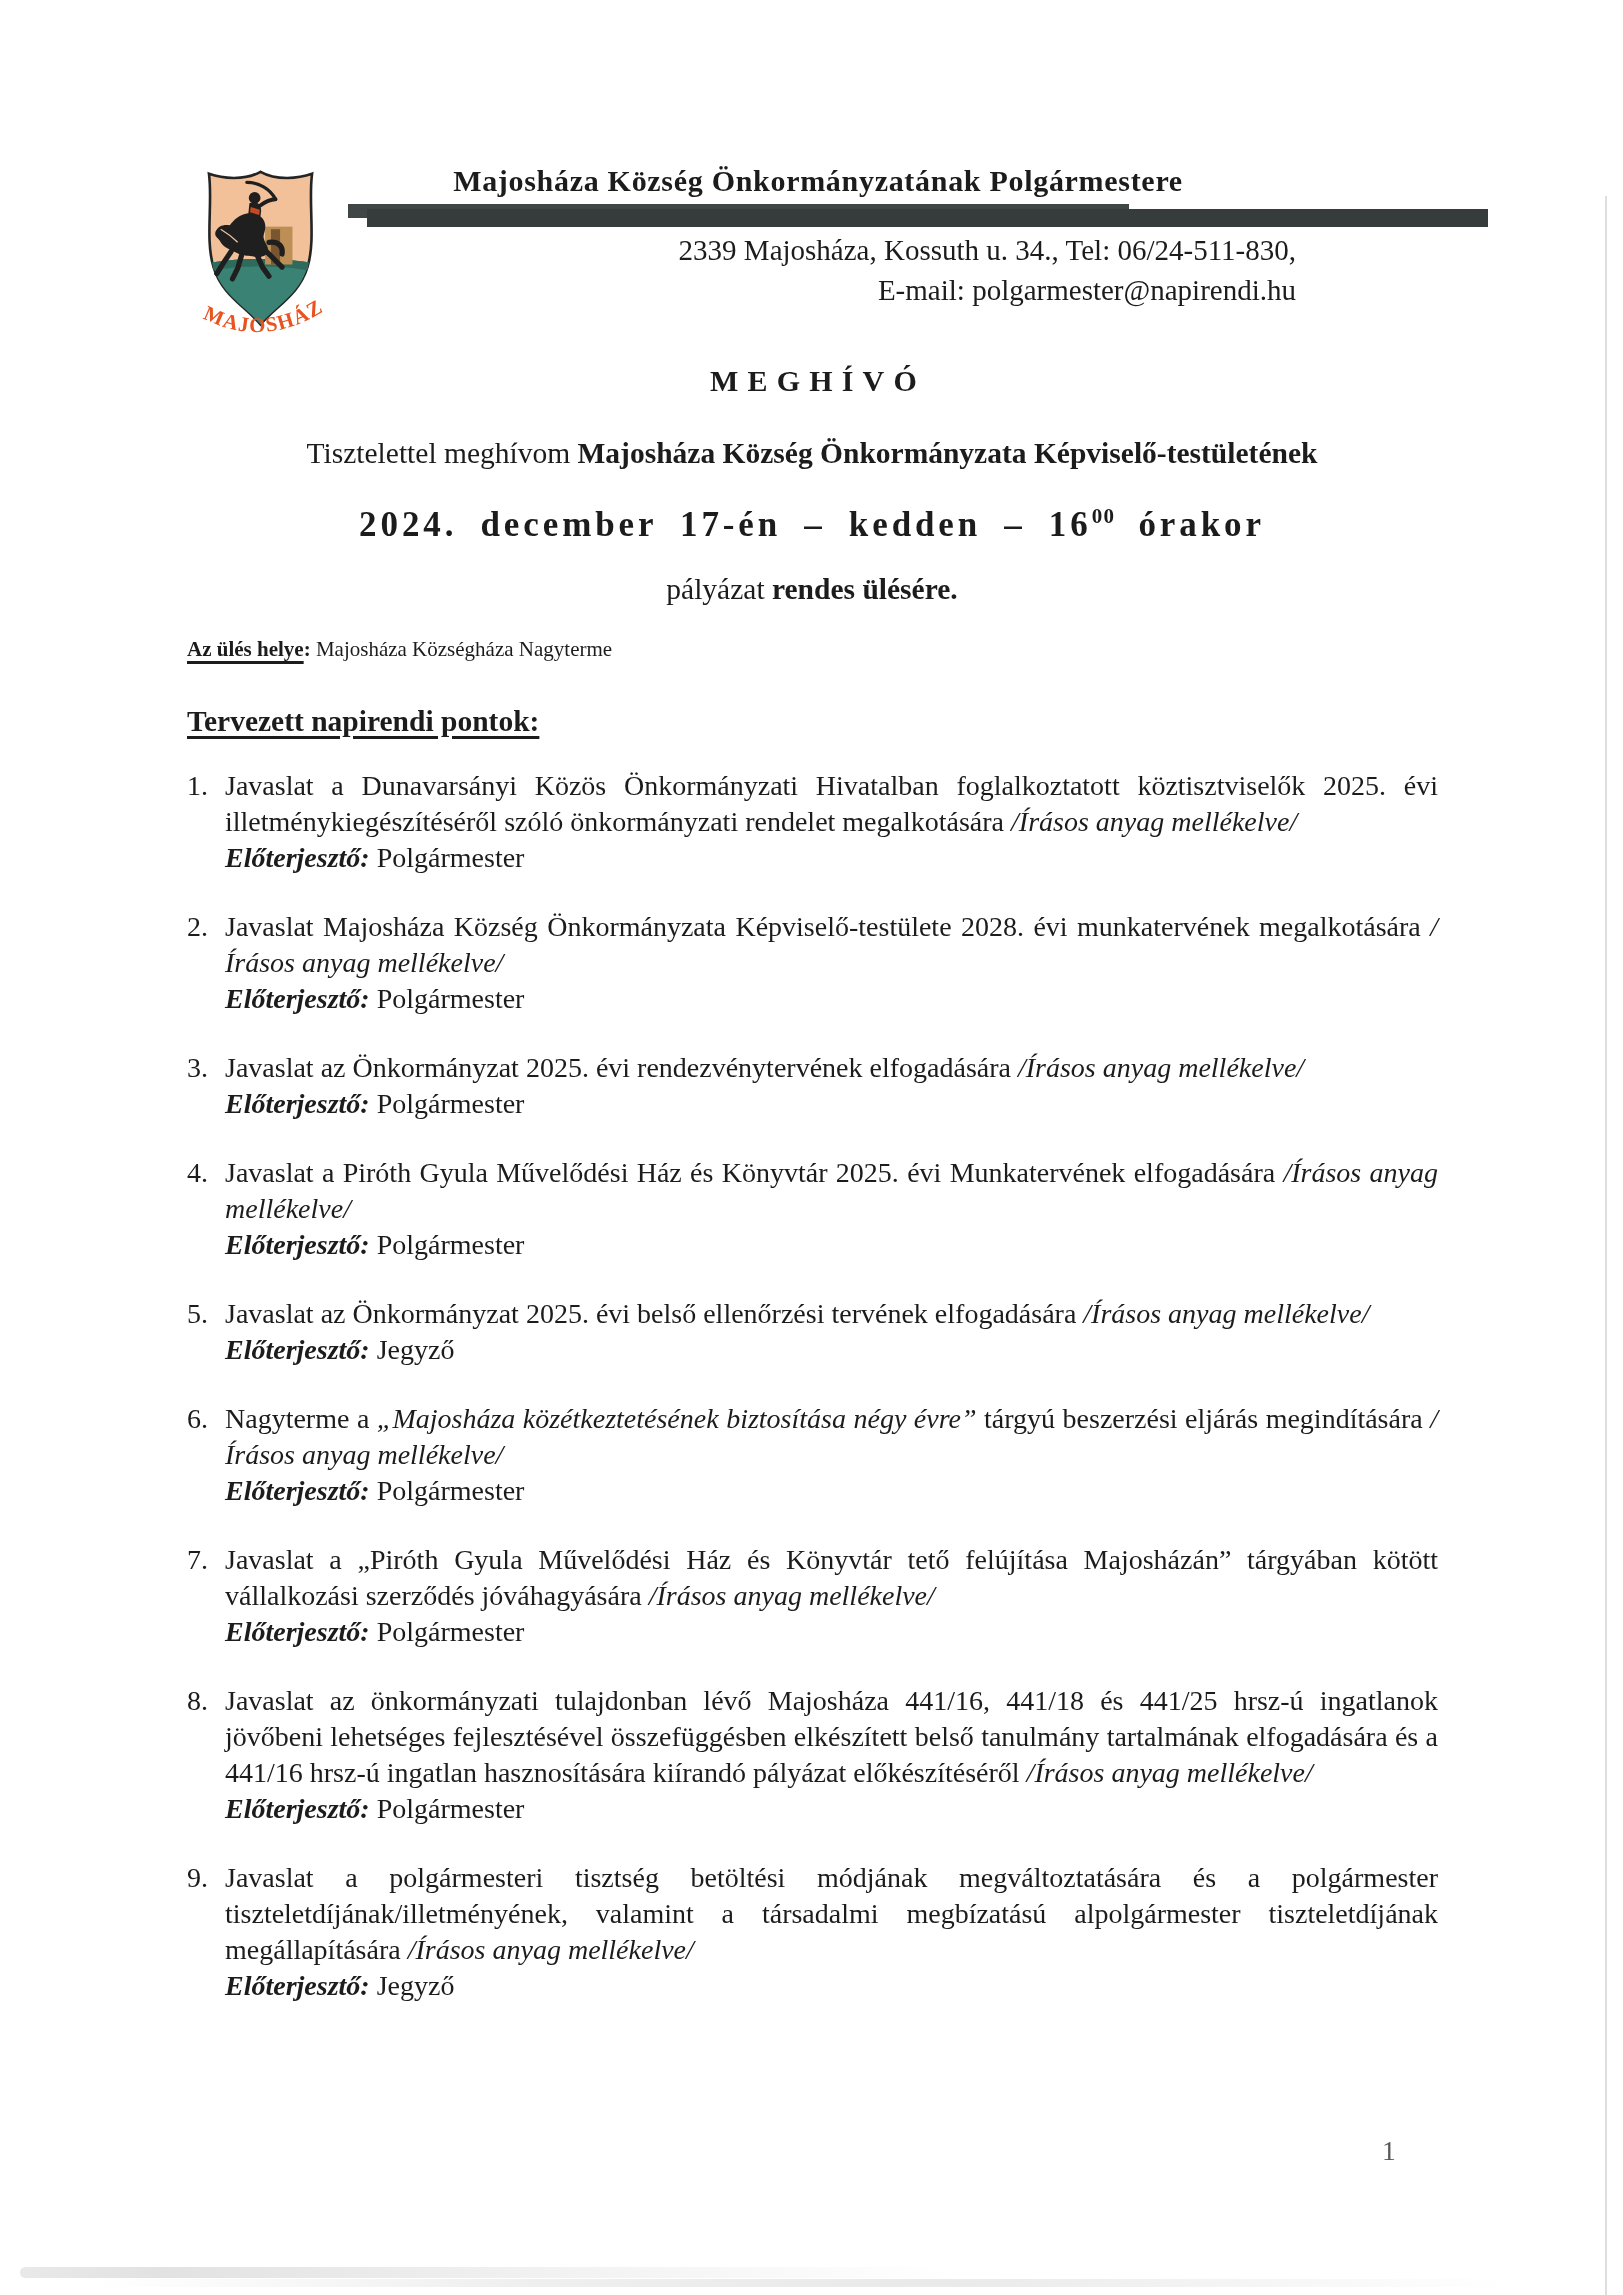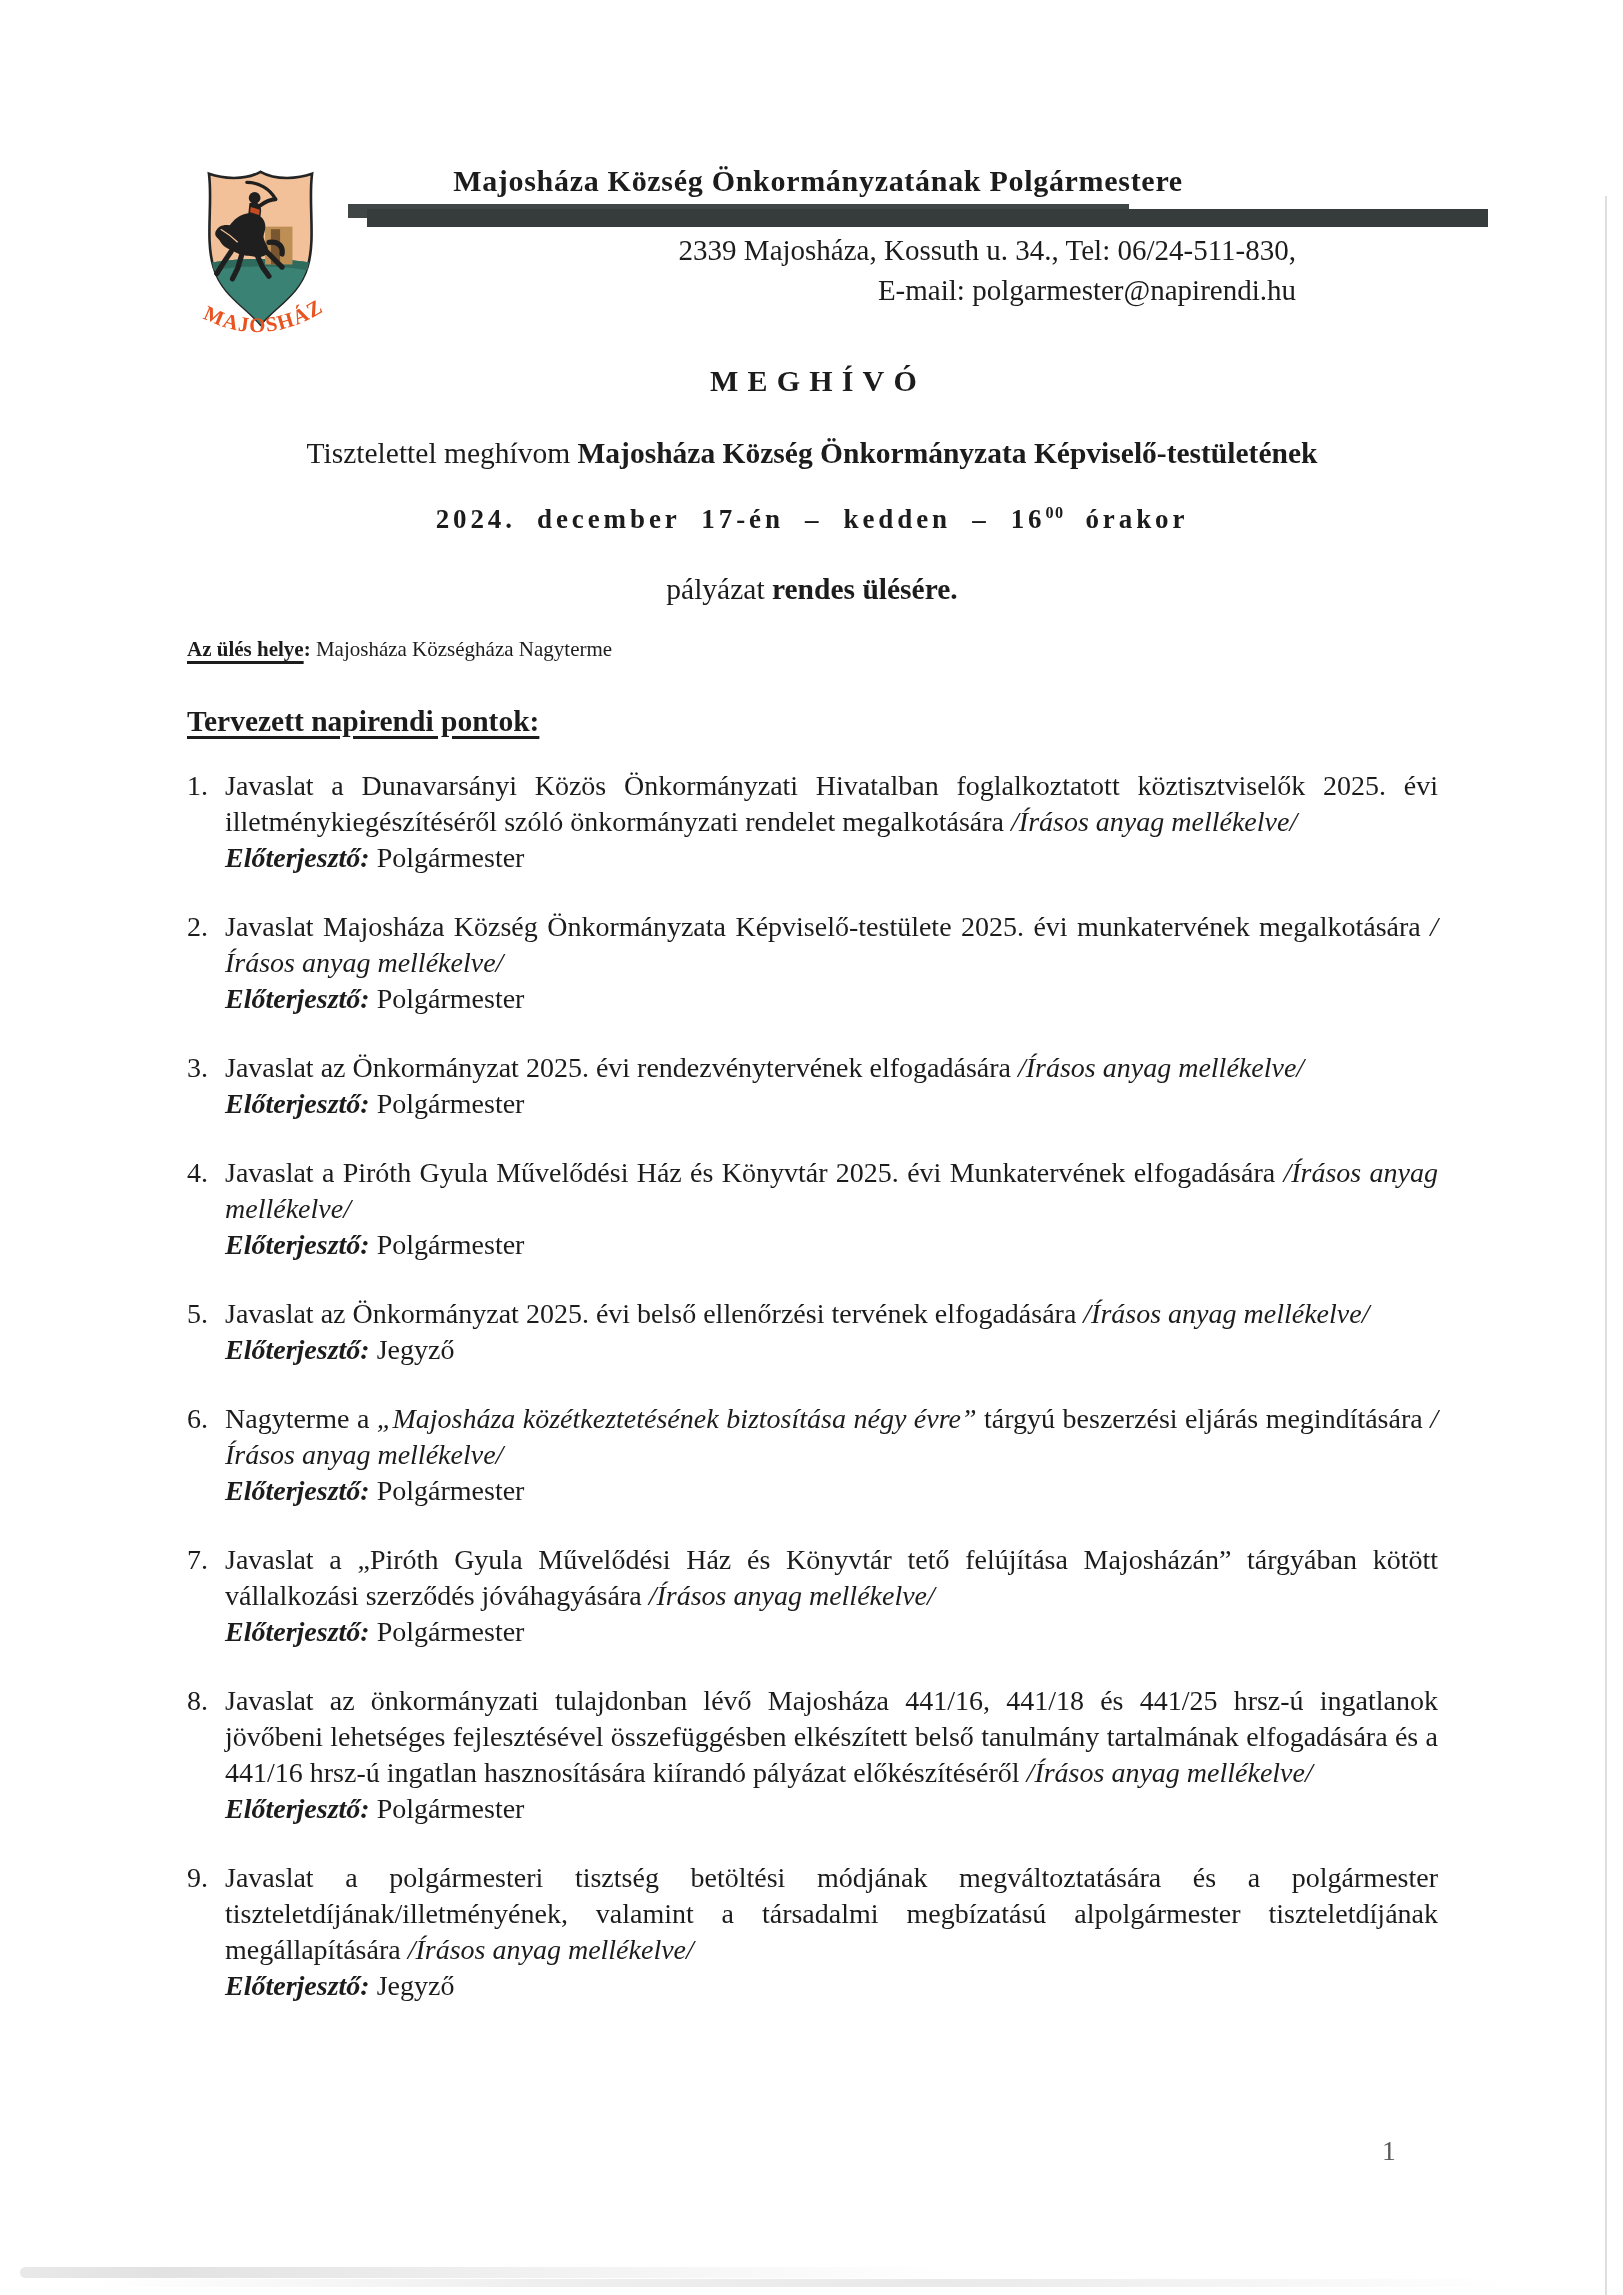--- a/index.html
+++ b/index.html
@@ -38,7 +38,7 @@
   .intro .b{font-weight:bold;}
   .dateline{
     position:absolute;left:92px;top:504px;width:1440px;
-    text-align:center;font-size:27px;font-weight:bold;
+    text-align:center;font-size:35px;font-weight:bold;
     letter-spacing:3.9px;word-spacing:10.5px;
   }
   .dateline sup{font-size:0.6em;letter-spacing:1.3px;}

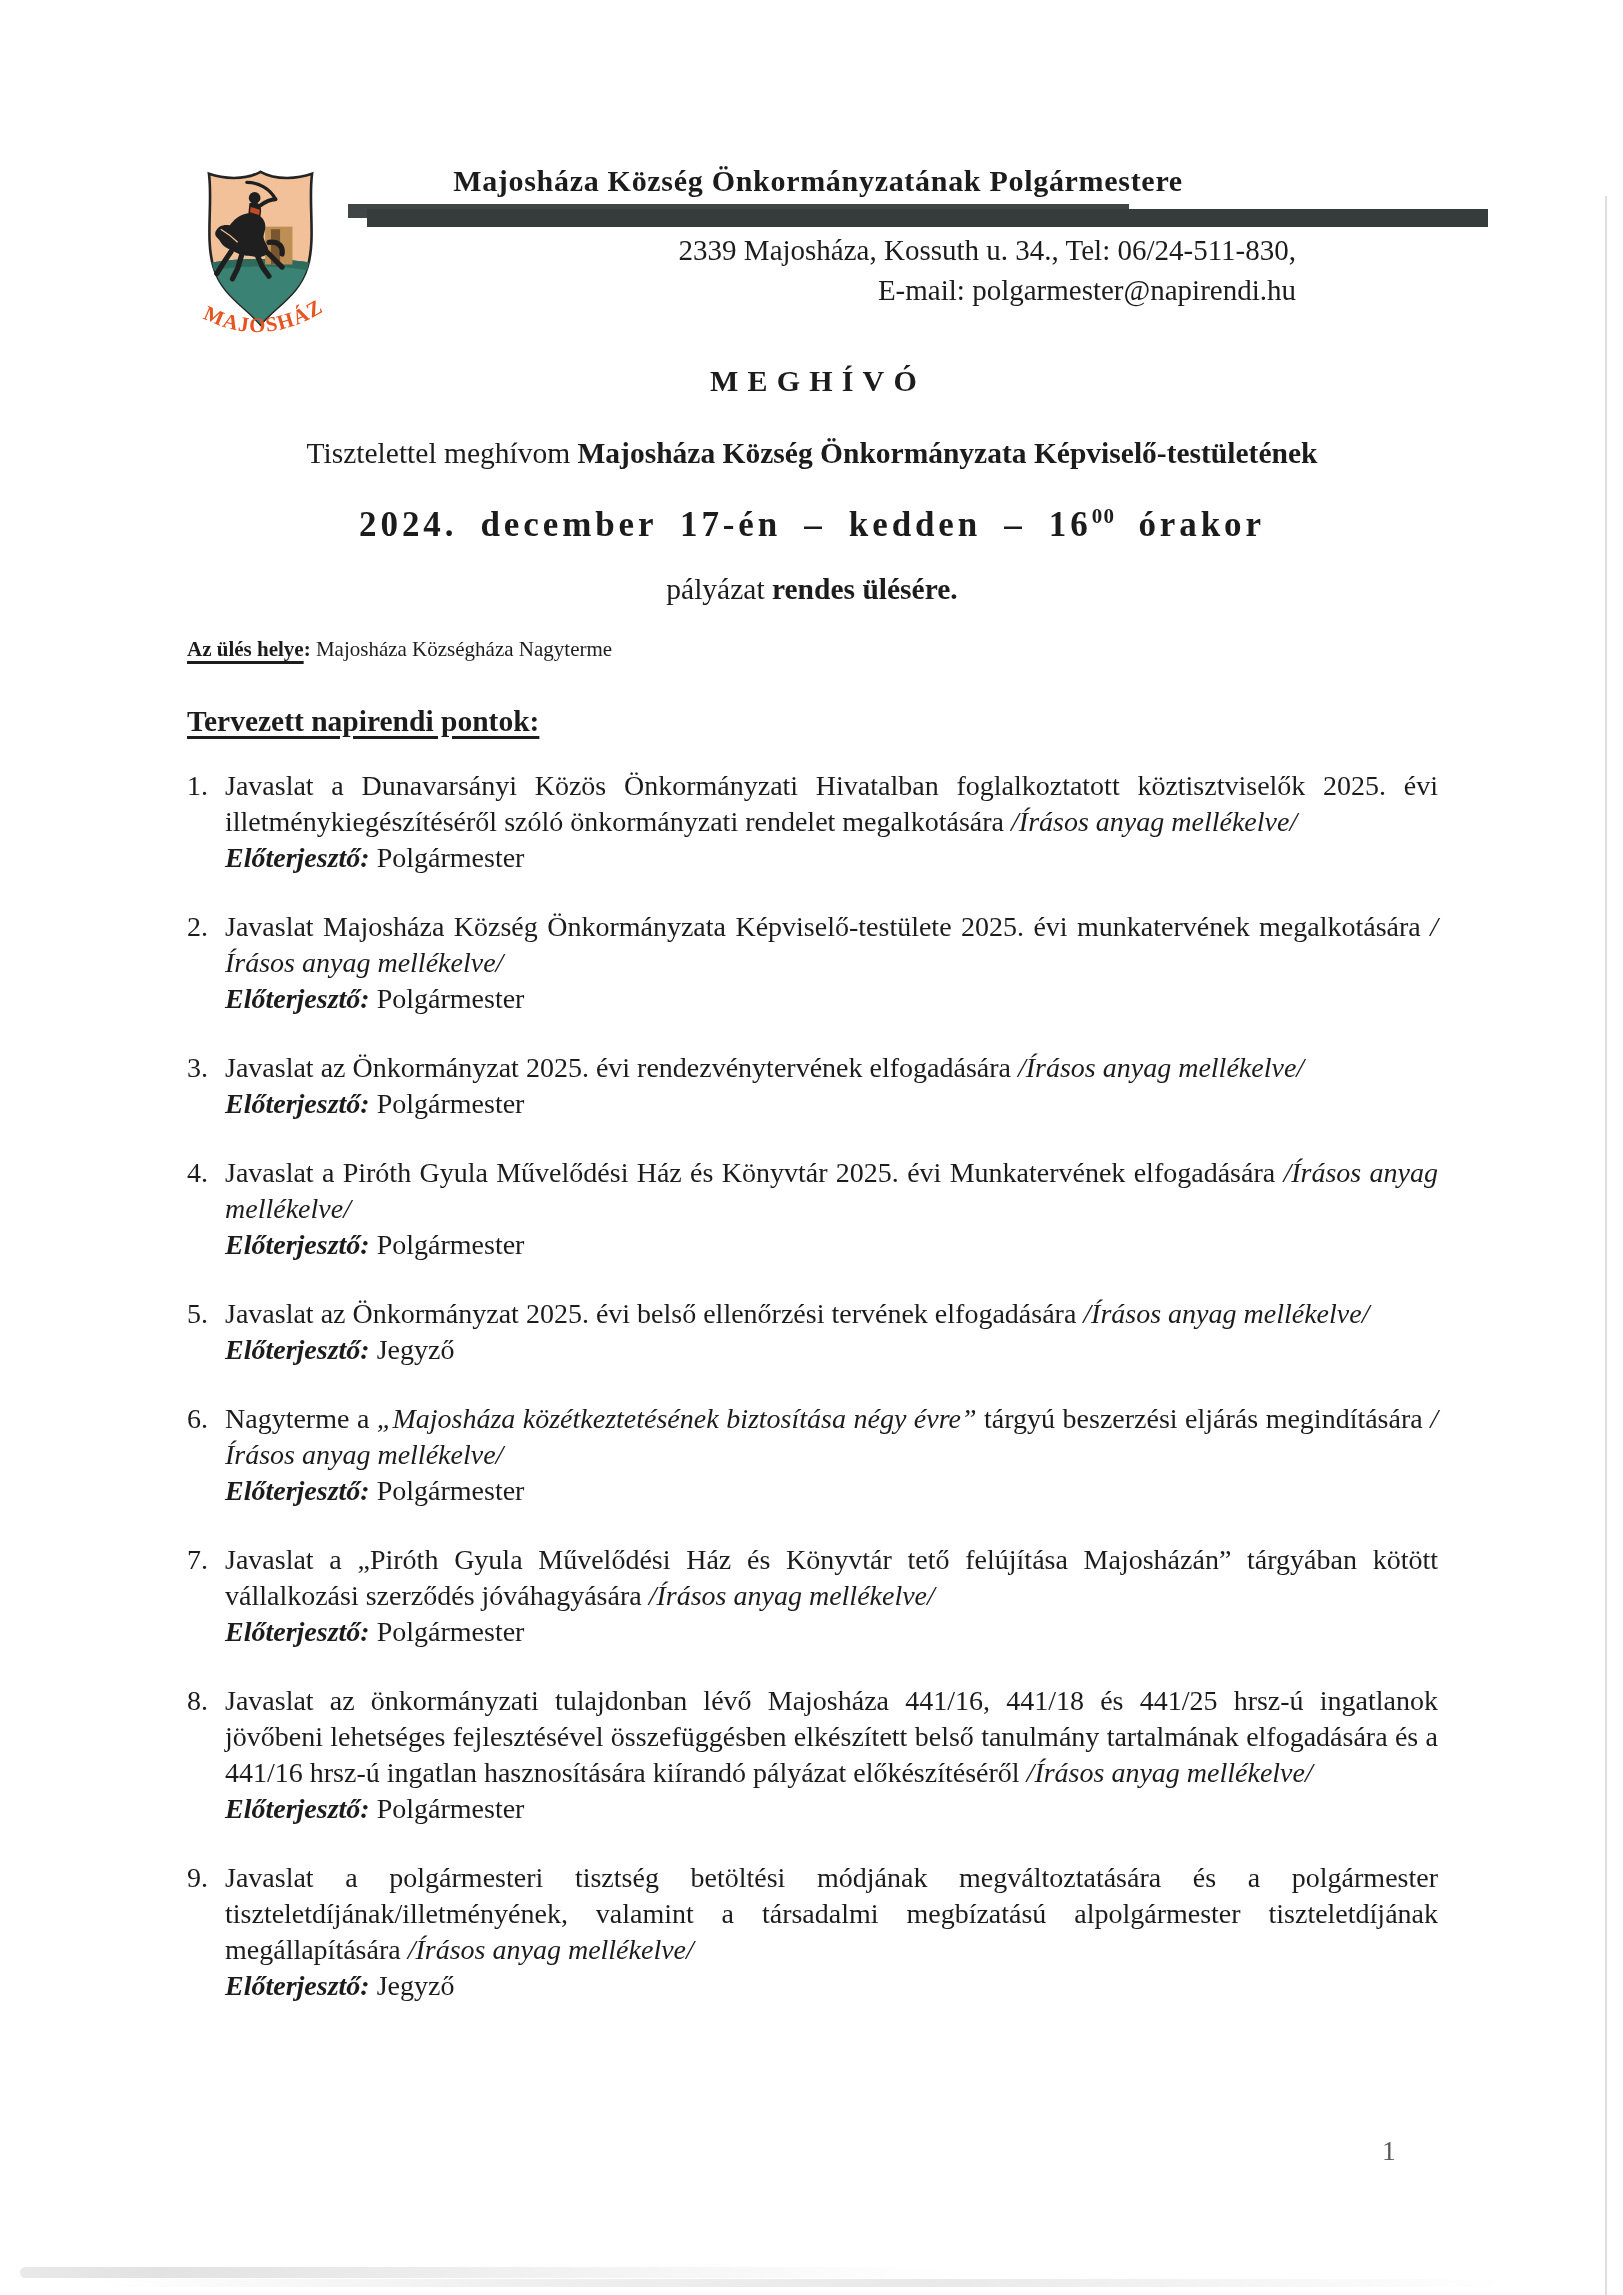--- a/index.html
+++ b/index.html
@@ -156,7 +156,7 @@
       </div>
       <div class="agenda-item">
         <span class="item-number">2.</span>
-        <div class="item-text"><span>Javaslat Majosháza Község Önkormányzata Képviselő-testülete 2025. évi munkatervének megalkotására </span><span class="it">/Írásos anyag mellékelve/</span></div>
+        <div class="item-text"><span>Javaslat Majosháza Község Önkormányzata Képviselő-testülete 2028. évi munkatervének megalkotására </span><span class="it">/Írásos anyag mellékelve/</span></div>
         <div class="presenter-line"><span class="presenter-label">Előterjesztő</span><span class="presenter-colon">: </span><span>Polgármester</span></div>
       </div>
       <div class="agenda-item">

